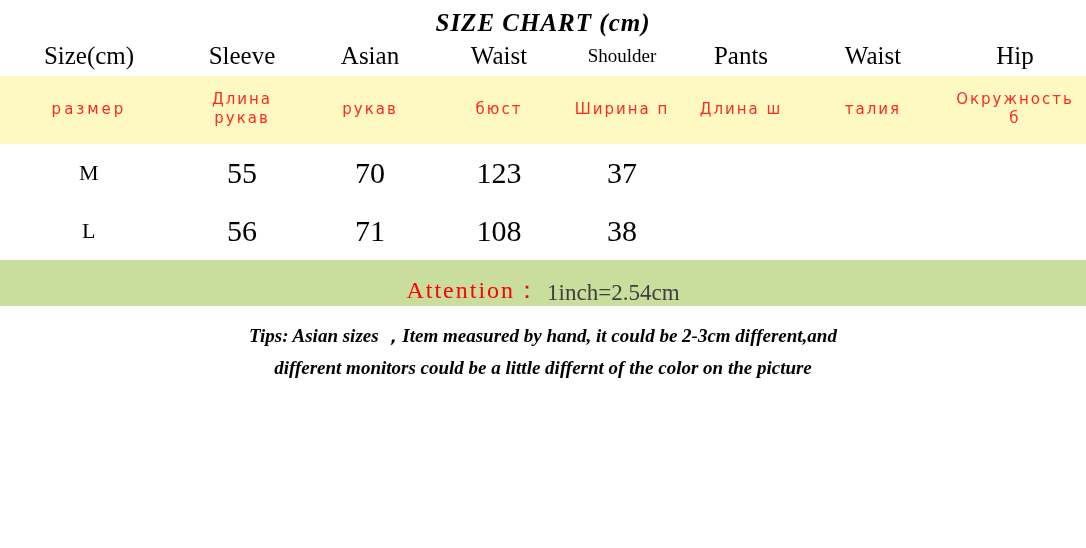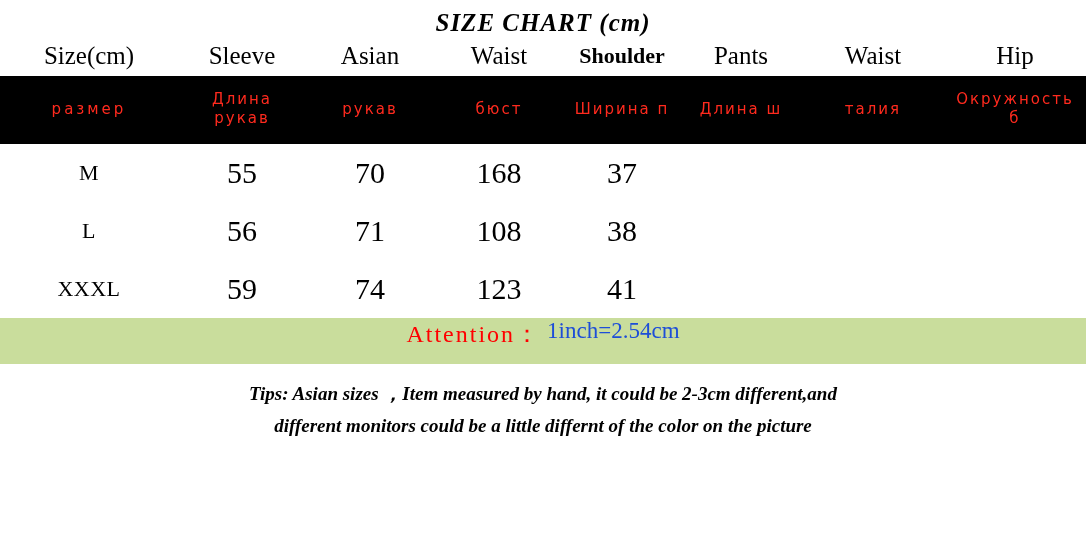--- a/index.html
+++ b/index.html
@@ -55,8 +55,7 @@
     white-space: nowrap;
   }
   .hdr-en td.small {
-    font-size: 22px;
-    font-weight: bold;
+    font-size: 19px;
   }
   .hdr-ru {
     background: #000000;

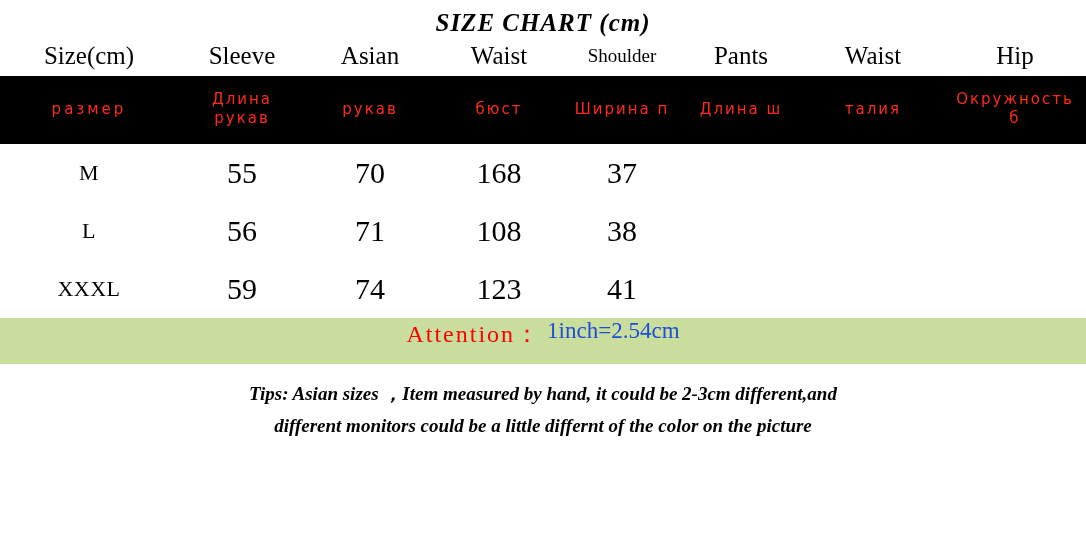--- a/index.html
+++ b/index.html
@@ -58,7 +58,7 @@
     font-size: 19px;
   }
   .hdr-ru {
-    background: #000000;
+    background: #fef9c3;
   }
   .hdr-ru td {
     color: #ff2a1e;

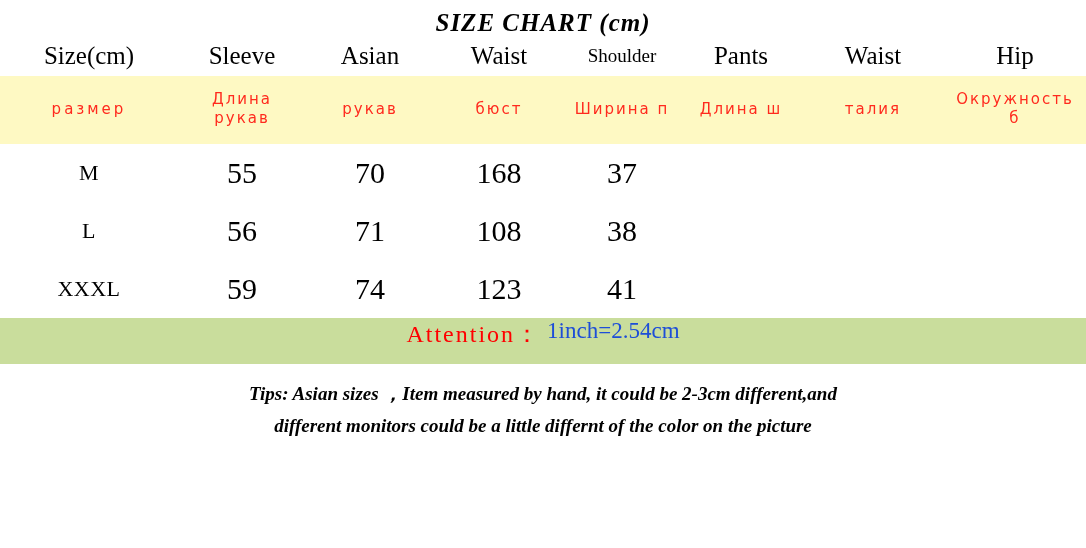--- a/index.html
+++ b/index.html
@@ -160,7 +160,7 @@
         <td class="sz">M</td>
         <td>55</td>
         <td>70</td>
-        <td>168</td>
+        <td>123</td>
         <td>37</td>
         <td></td>
         <td></td>

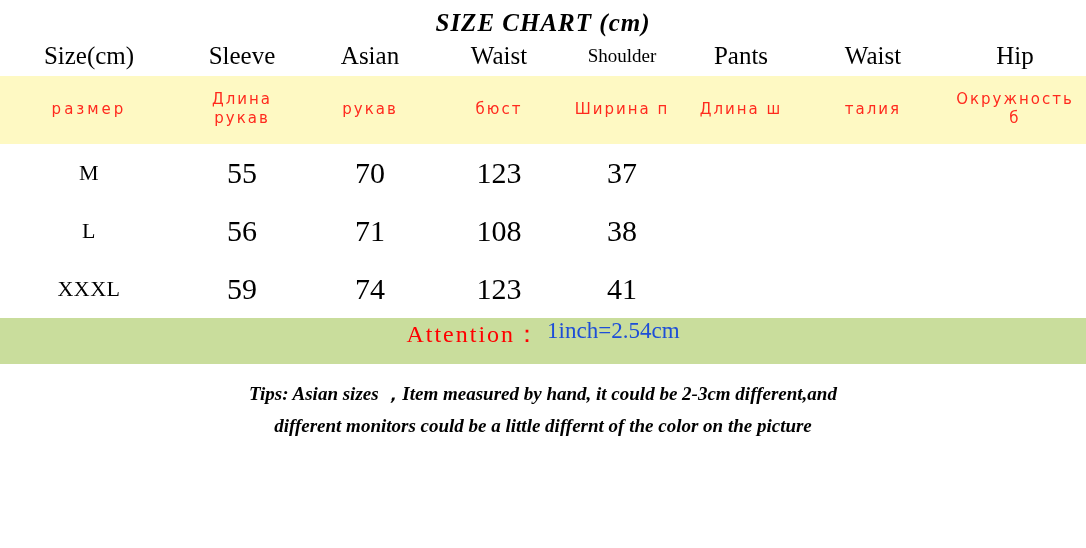--- a/index.html
+++ b/index.html
@@ -176,16 +176,6 @@
         <td></td>
         <td></td>
       </tr>
-      <tr class="data">
-        <td class="sz">XXXL</td>
-        <td>59</td>
-        <td>74</td>
-        <td>123</td>
-        <td>41</td>
-        <td></td>
-        <td></td>
-        <td></td>
-      </tr>
     </tbody>
   </table>
 

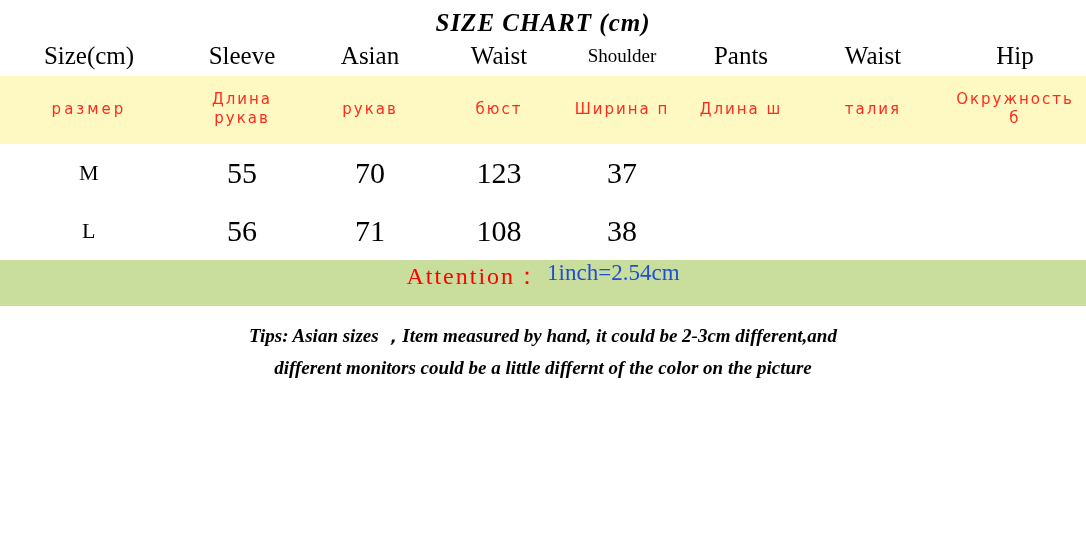--- a/index.html
+++ b/index.html
@@ -90,7 +90,7 @@
     background: #c9dd9c;
     height: 46px;
     display: flex;
-    align-items: flex-start;
+    align-items: flex-end;
     justify-content: center;
   }
   .attention .word {

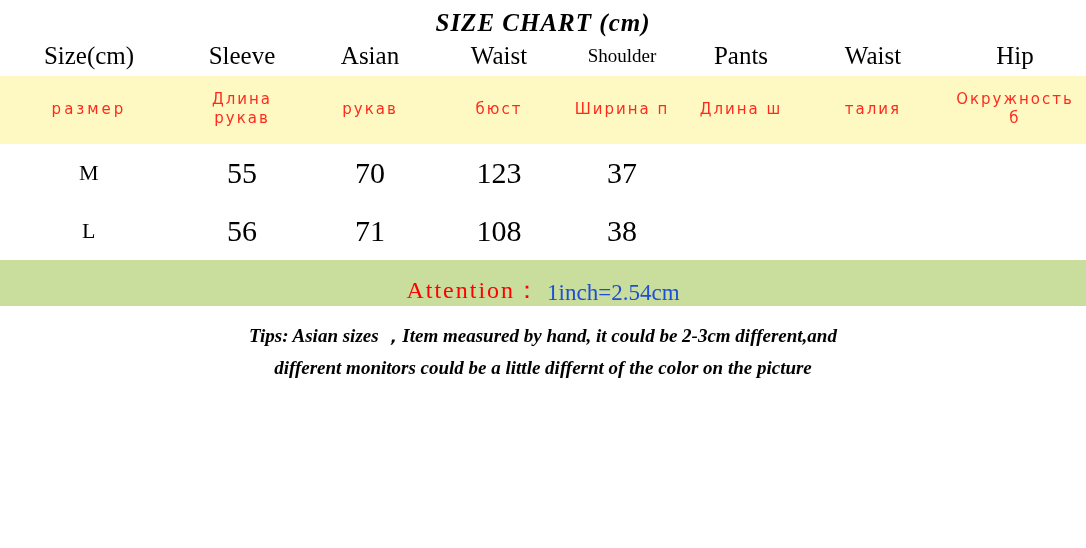--- a/index.html
+++ b/index.html
@@ -101,7 +101,7 @@
     font-family: "Liberation Serif", serif;
   }
   .attention .value {
-    color: #1d4ed8;
+    color: #404040;
     font-size: 23px;
     margin-left: 6px;
   }

